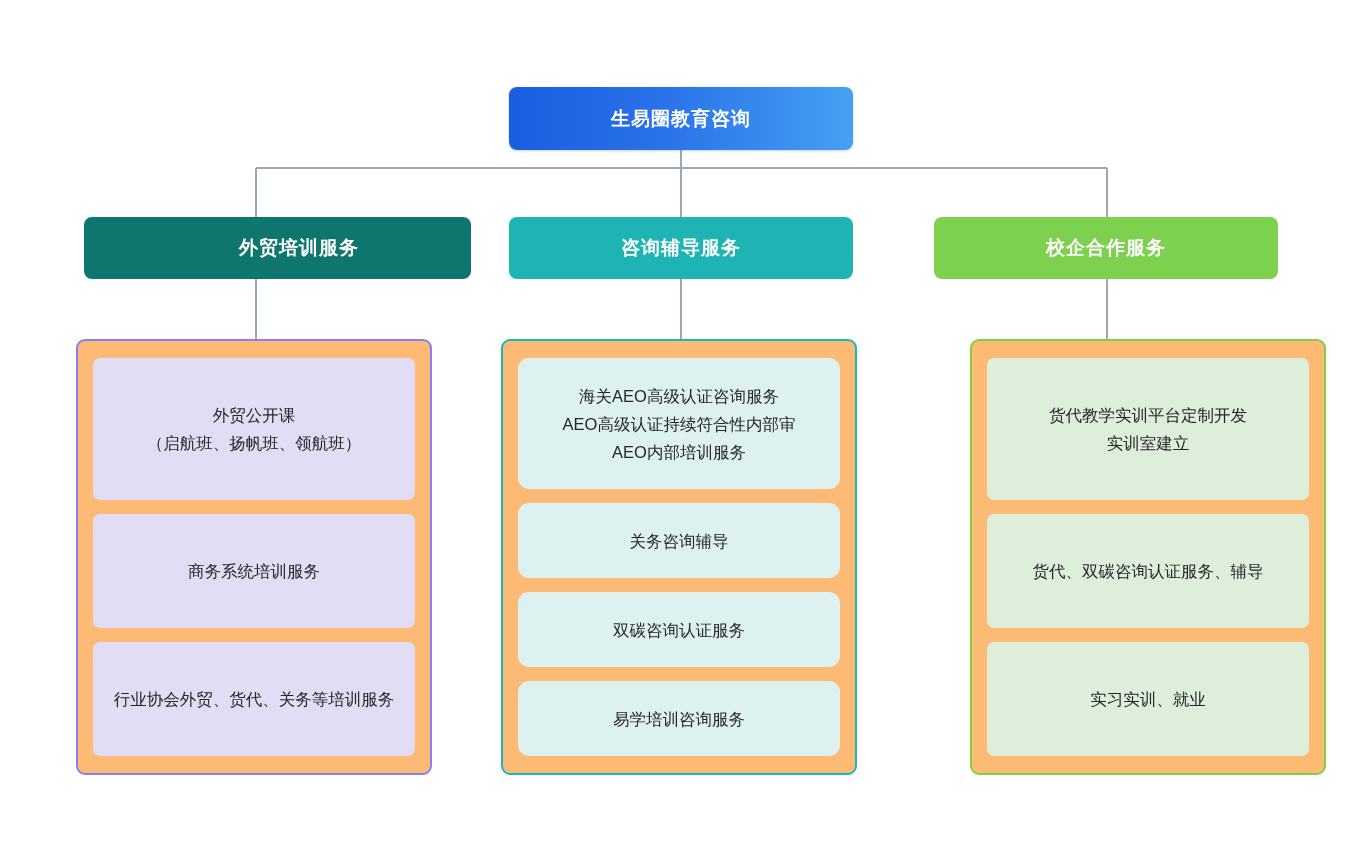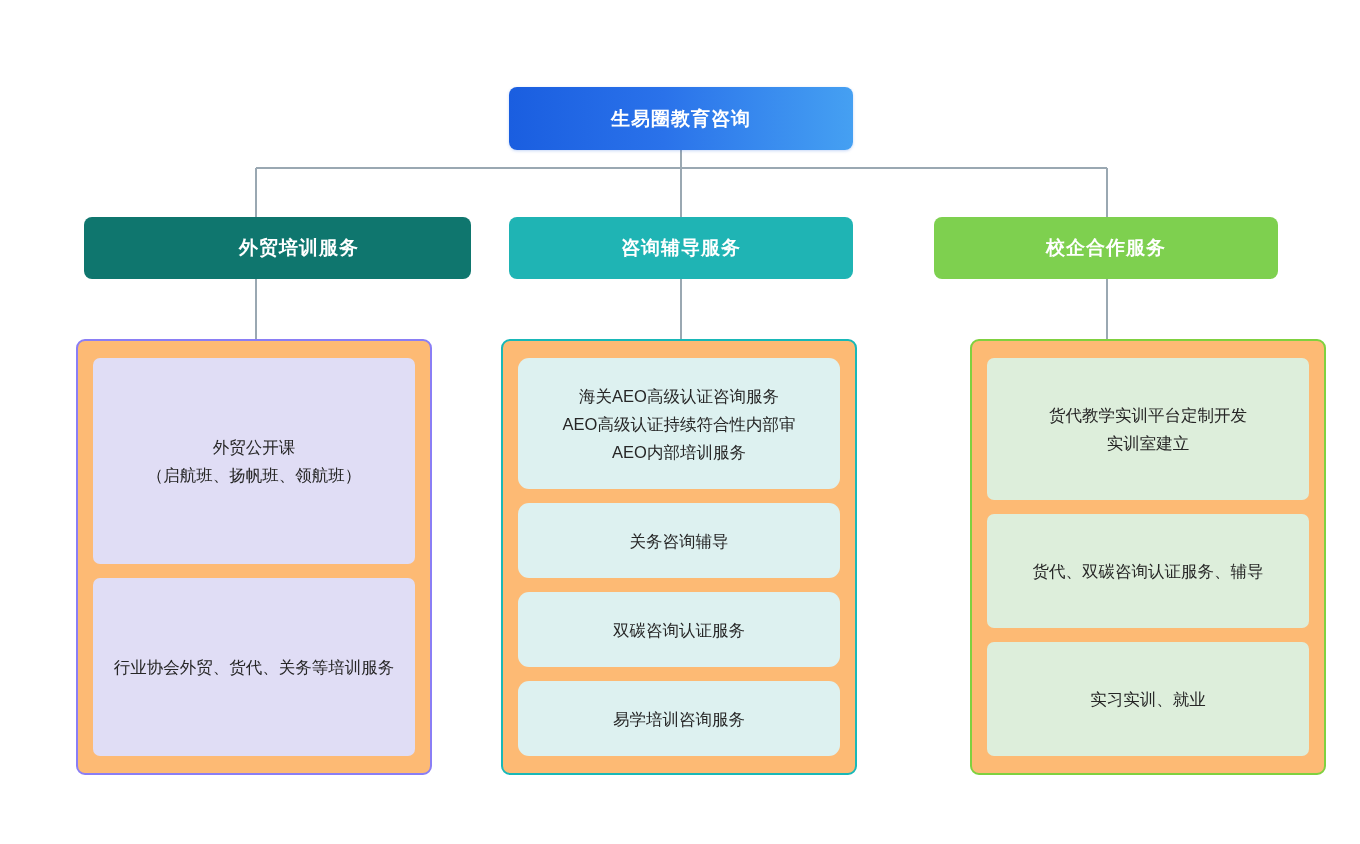--- a/index.html
+++ b/index.html
@@ -165,6 +165,9 @@
           <span class="leaf-text">外贸公开课<br>（启航班、扬帆班、领航班）</span>
         </div>
         <div class="leaf">
+          <span class="leaf-text">商务系统培训服务</span>
+        </div>
+        <div class="leaf">
           <span class="leaf-text">行业协会外贸、货代、关务等培训服务</span>
         </div>
       </div>

